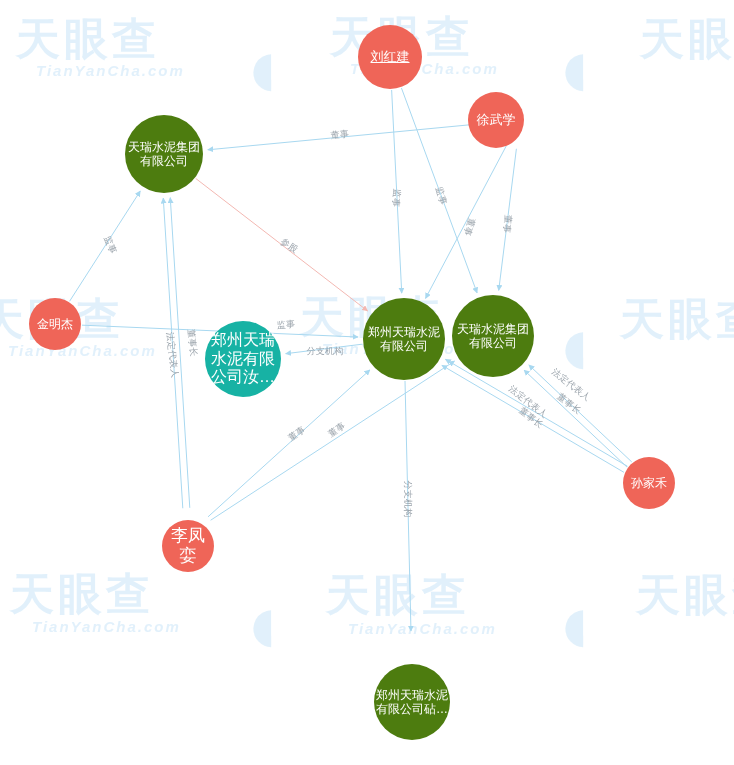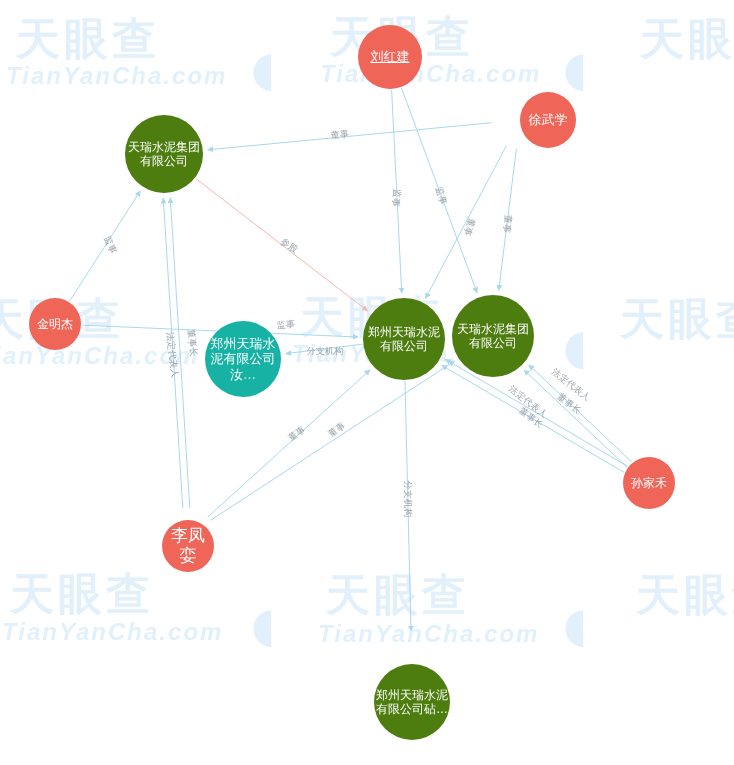--- a/index.html
+++ b/index.html
@@ -38,10 +38,11 @@
     letter-spacing: 4px;
   }
   .wm-sub {
-    font-size: 24px;
+    font-size: 15px;
     letter-spacing: 2px;
     font-style: italic;
     font-weight: bold;
+    margin-left: 30px;
   }
   .wm-logo {
     font-size: 86px;

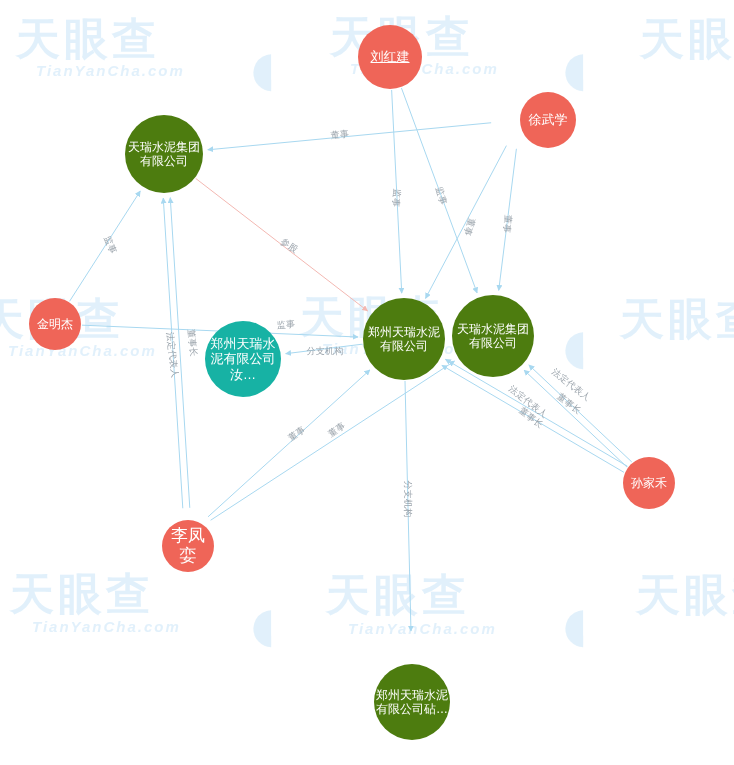--- a/index.html
+++ b/index.html
@@ -143,7 +143,7 @@
       <div class="node person" style="left: 358px; top: 25px; width: 64px; height: 64px; font-size: 13px; text-decoration: underline;">
         <span class="node-label">刘红建</span>
       </div>
-      <div class="node person" style="left: 520px; top: 92px; width: 56px; height: 56px; font-size: 13px;">
+      <div class="node person" style="left: 468px; top: 92px; width: 56px; height: 56px; font-size: 13px;">
         <span class="node-label">徐武学</span>
       </div>
       <div class="node company" style="left: 125px; top: 115px; width: 78px; height: 78px; font-size: 12px;">

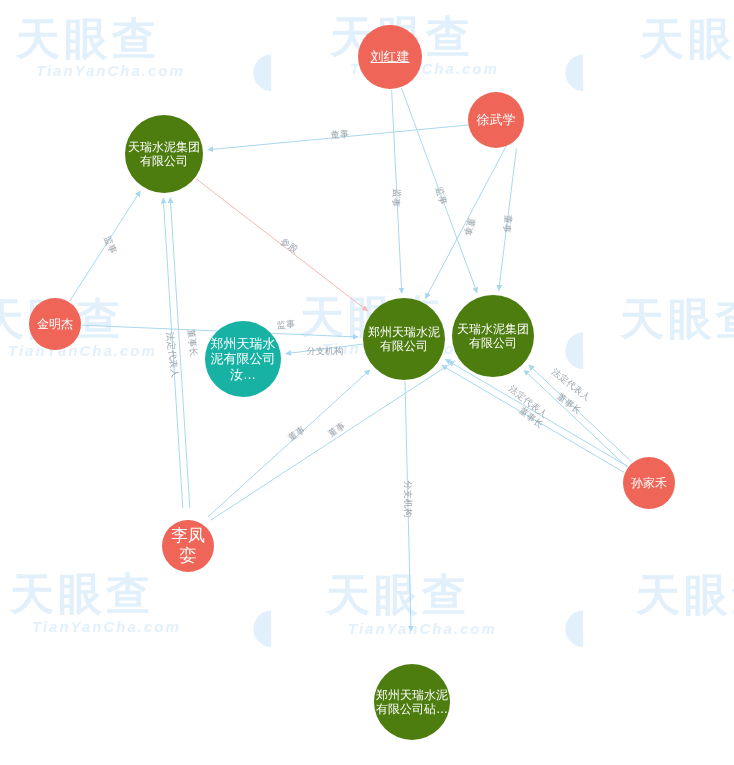--- a/index.html
+++ b/index.html
@@ -158,7 +158,7 @@
       <div class="node company" style="left: 452px; top: 295px; width: 82px; height: 82px; font-size: 12px;">
         <span class="node-label">天瑞水泥集团有限公司</span>
       </div>
-      <div class="node branch" style="left: 205px; top: 321px; width: 76px; height: 76px; font-size: 13px;">
+      <div class="node branch" style="left: 205px; top: 321px; width: 76px; height: 76px; font-size: 16px;">
         <span class="node-label">郑州天瑞水泥有限公司汝…</span>
       </div>
       <div class="node person" style="left: 623px; top: 457px; width: 52px; height: 52px; font-size: 12px;">

